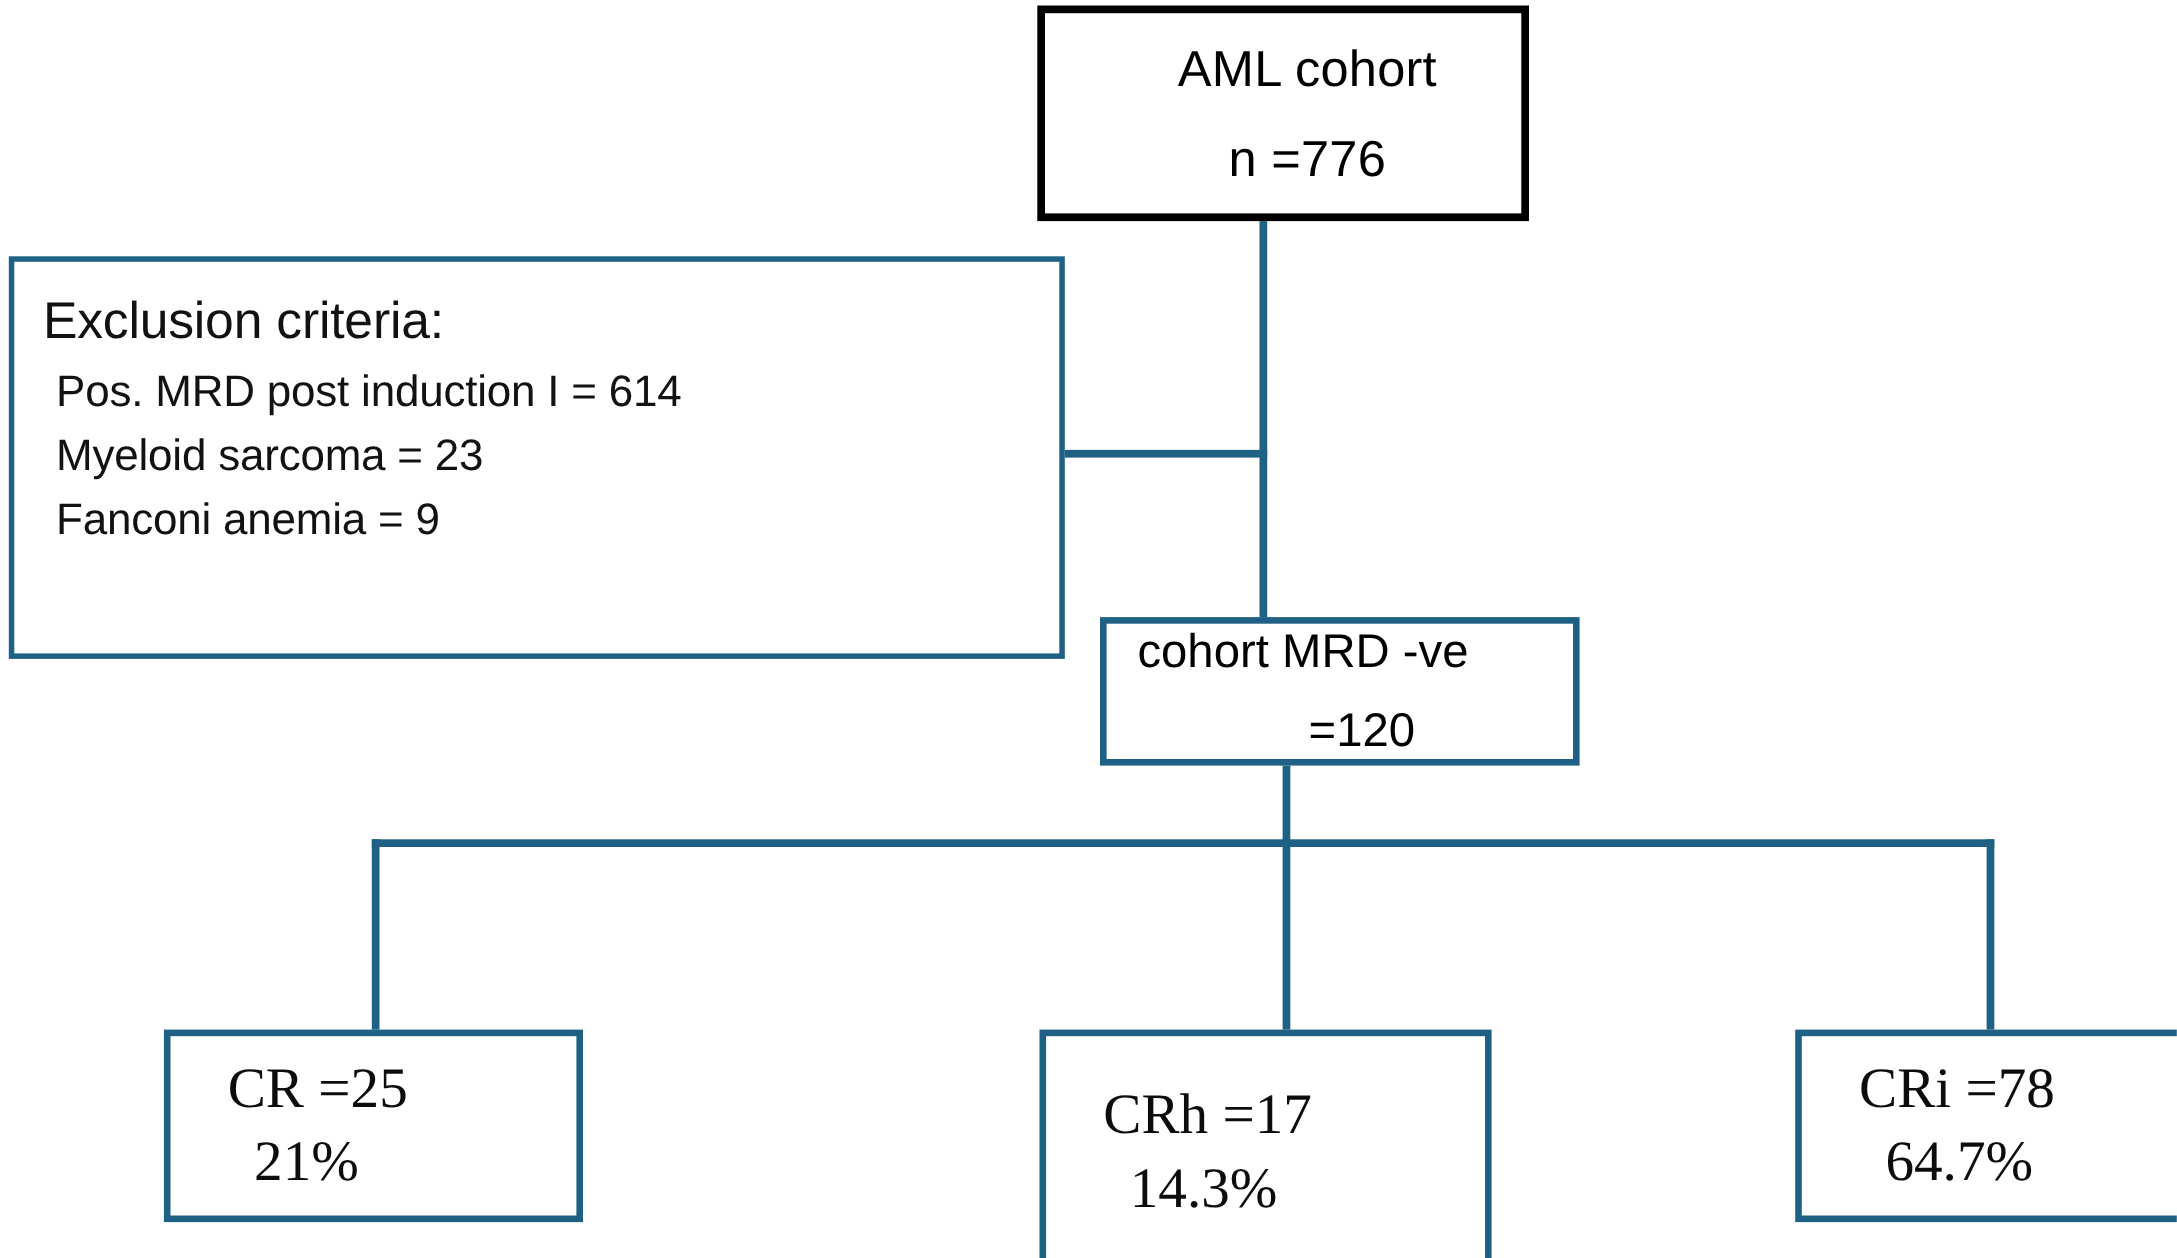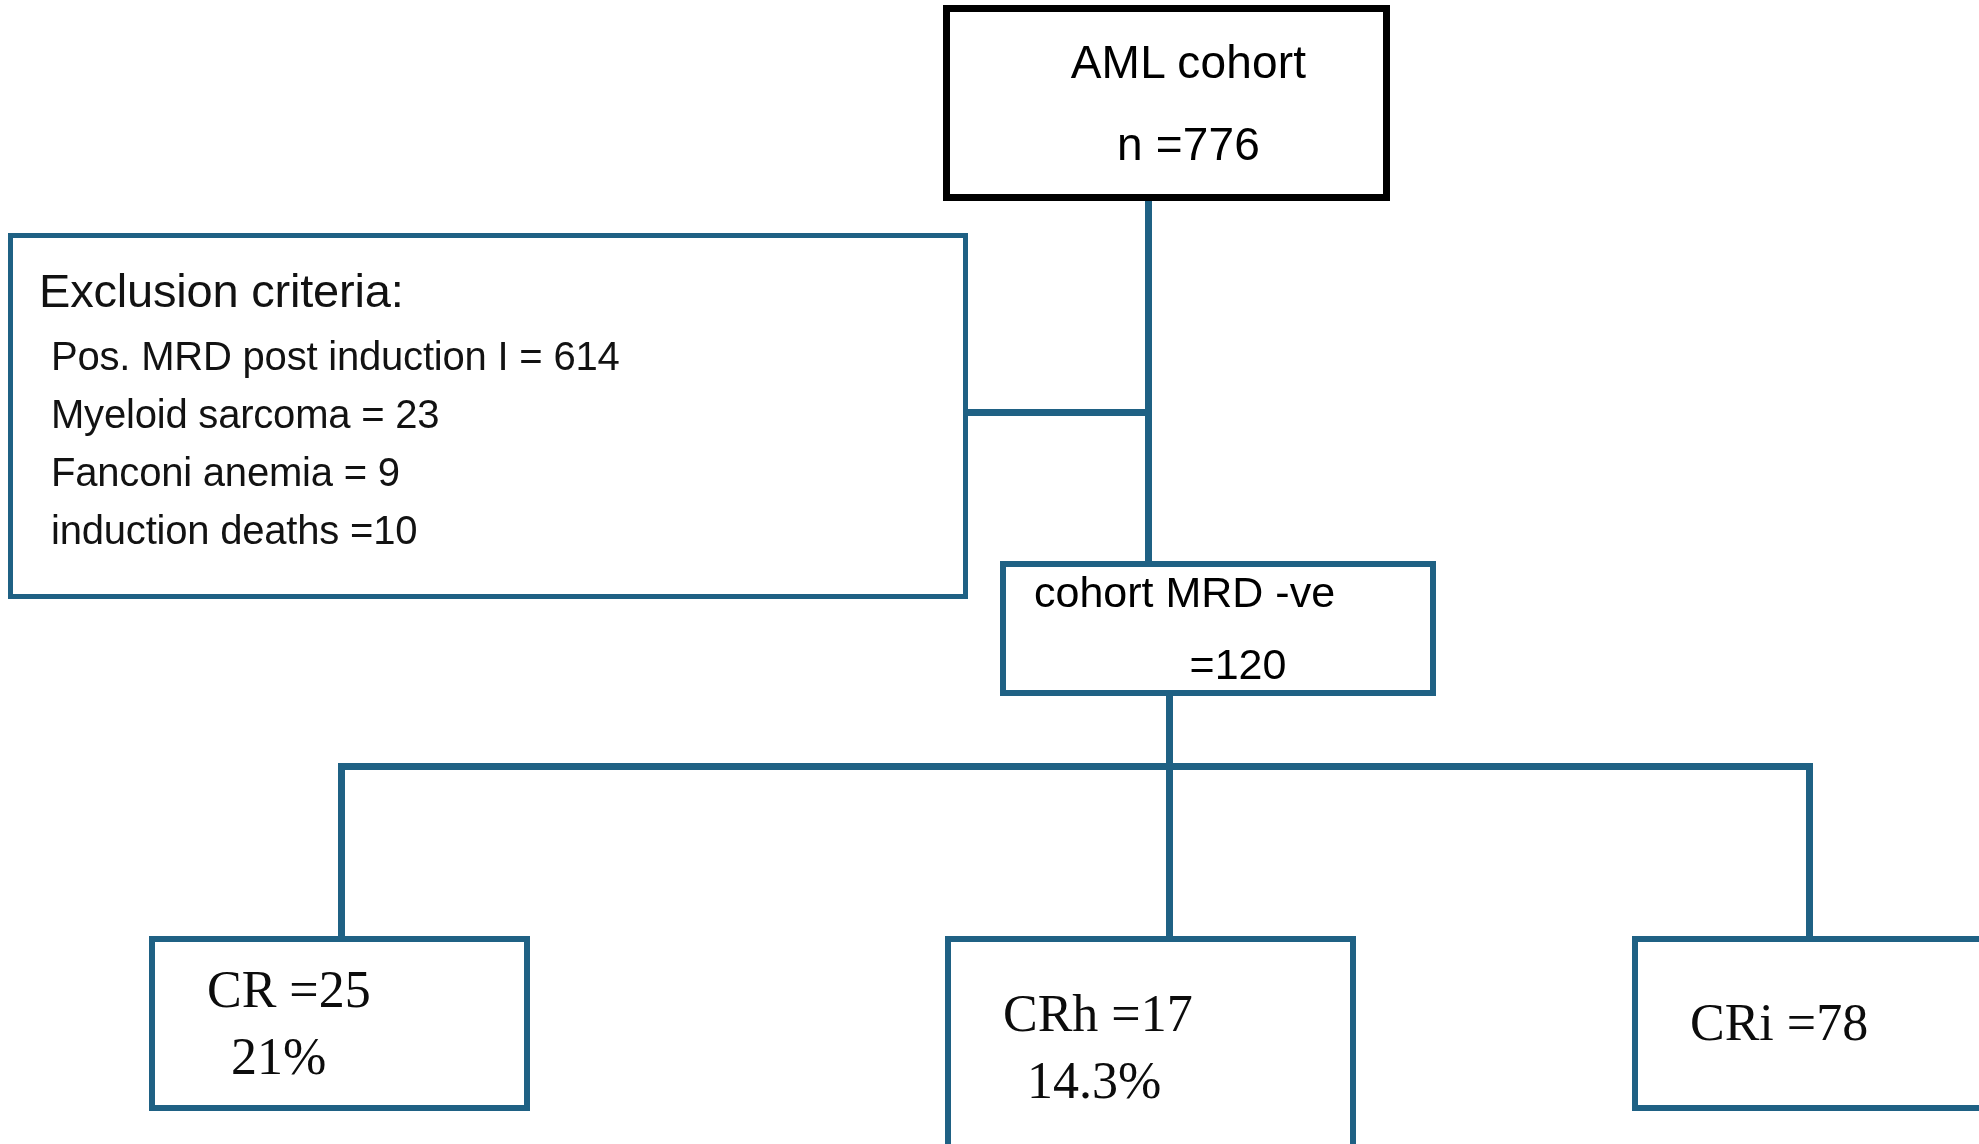--- a/index.html
+++ b/index.html
@@ -126,7 +126,6 @@
     <div class="excl-item">Pos. MRD post induction I = 614</div>
     <div class="excl-item">Myeloid sarcoma = 23</div>
     <div class="excl-item">Fanconi anemia = 9</div>
-    <div class="excl-item">induction deaths =10</div>
   </div>
 
   <div class="node node--mrd" style="left:1000px; top:561px; width:436px; height:135px;">

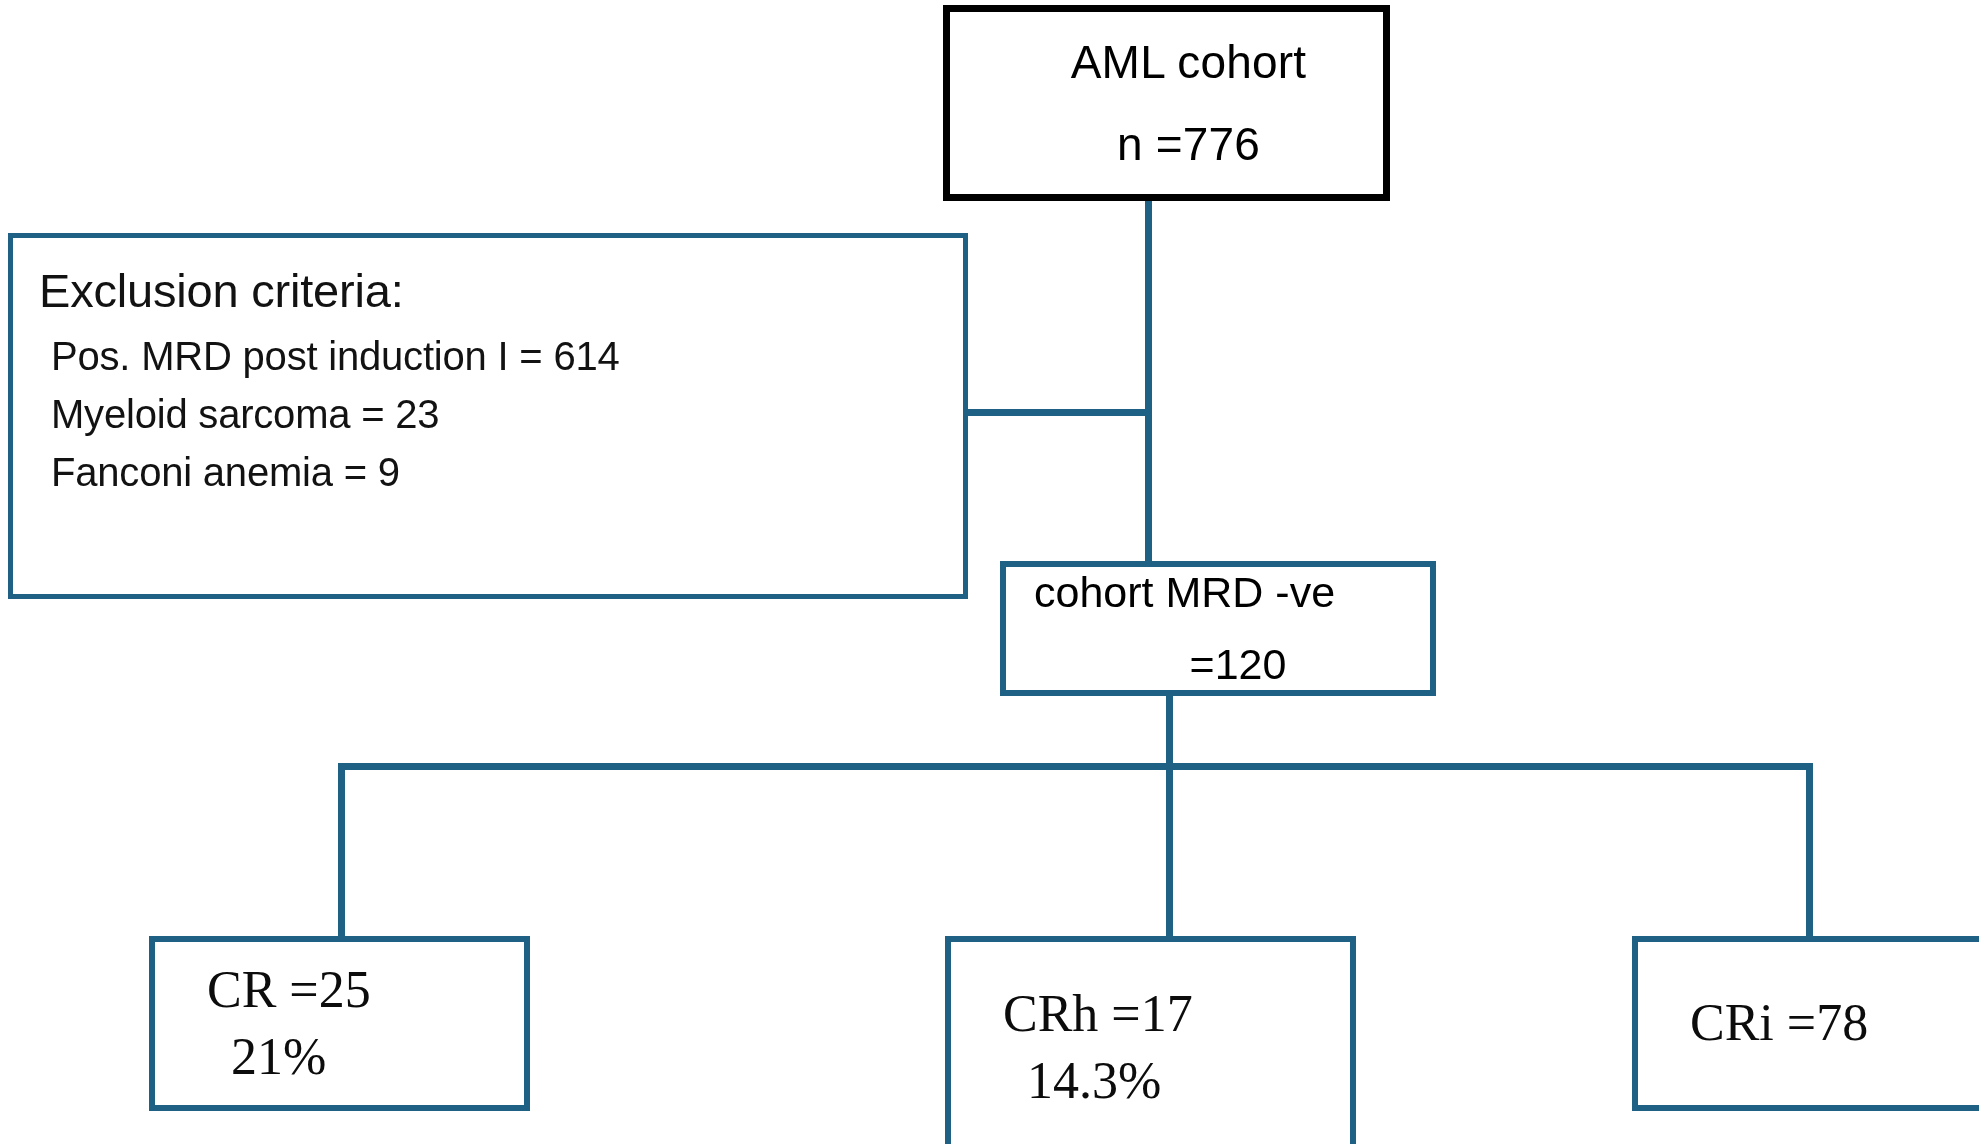--- a/index.html
+++ b/index.html
@@ -145,6 +145,7 @@
 
   <div class="node node--outcome" style="left:1632px; top:936px; width:400px; height:175px;">
     <div class="line l1">CRi  =78</div>
+    <div class="line l2">64.7%</div>
   </div>
 
 </div>

